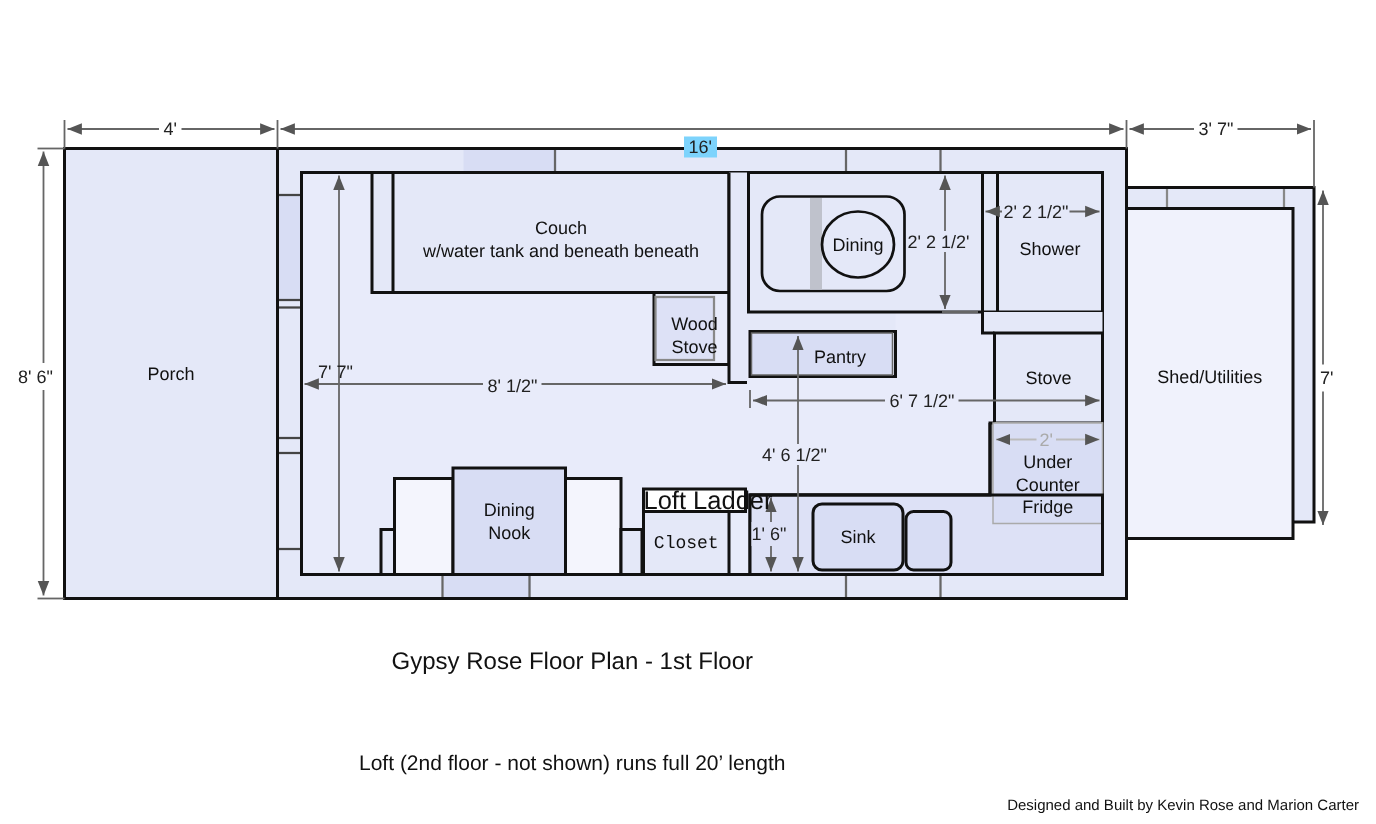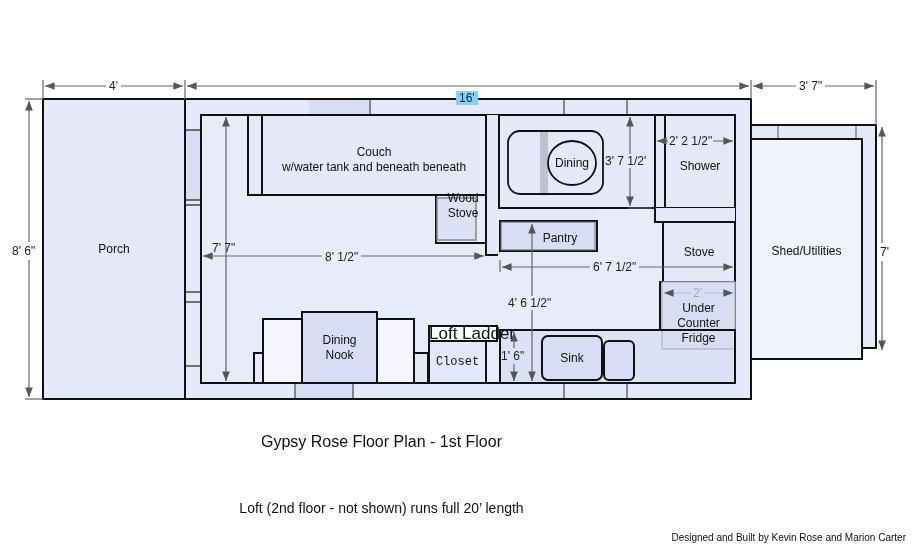--- a/index.html
+++ b/index.html
@@ -165,7 +165,7 @@
 <div class="dim" style="left:879px; top:243px; background:#fff; padding:2px 1px;">7'</div>
 <div class="dim" style="left:212px; top:241px;">7' 7"</div>
 <div class="dim" style="left:322px; top:250px; background:#e8ebfa; padding:0 3px;">8' 1/2"</div>
-<div class="dim" style="left:605px; top:154px; background:#e4e8f8;">3' 7 1/2'</div>
+<div class="dim" style="left:605px; top:154px; background:#e4e8f8;">2' 2 1/2'</div>
 <div class="dim" style="left:668px; top:134px; background:#e4e8f8; padding:0 1px;">2' 2 1/2"</div>
 <div class="dim" style="left:590px; top:260px; background:#e8ebfa; padding:0 3px;">6' 7 1/2"</div>
 <div class="dim" style="left:506px; top:296px; background:#e8ebfa; padding:0 2px;">4' 6 1/2"</div>

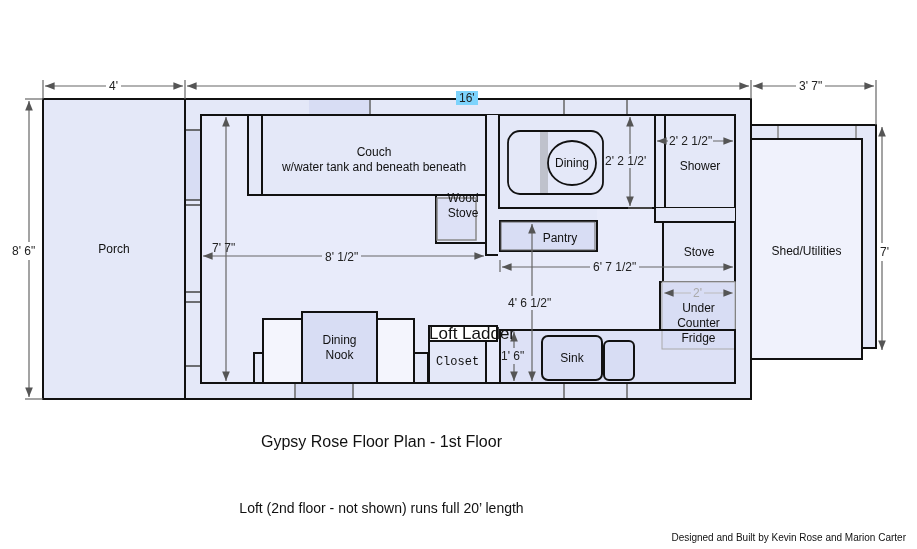--- a/index.html
+++ b/index.html
@@ -136,7 +136,7 @@
 <div class="lbl" style="left:43px; top:242px; width:142px;">Porch</div>
 <div class="lbl" style="left:262px; top:145px; width:224px;">Couch</div>
 <div class="lbl" style="left:262px; top:160px; width:224px;">w/water tank and beneath beneath</div>
-<div class="lbl" style="left:437px; top:191px; width:52px;">
+<div class="lbl" style="left:437px; top:209px; width:52px;">
   <div>Wood</div>
   <div>Stove</div>
 </div>

